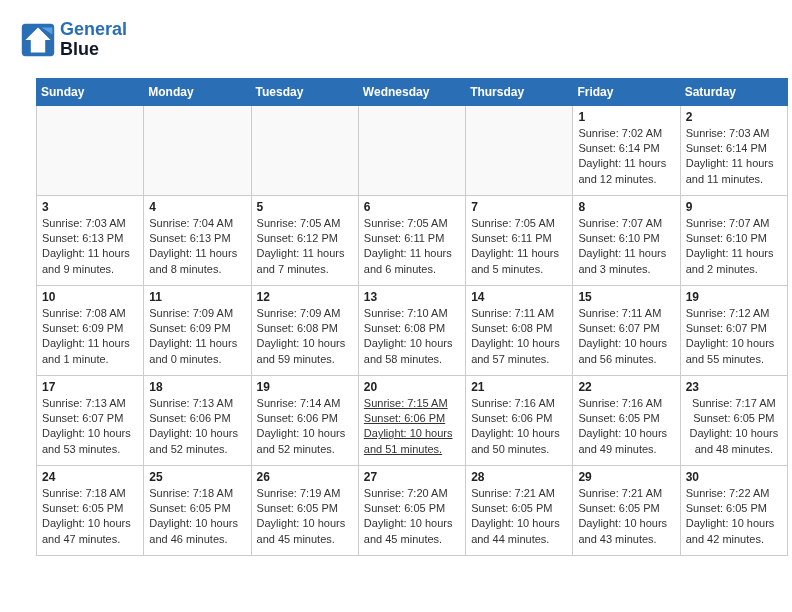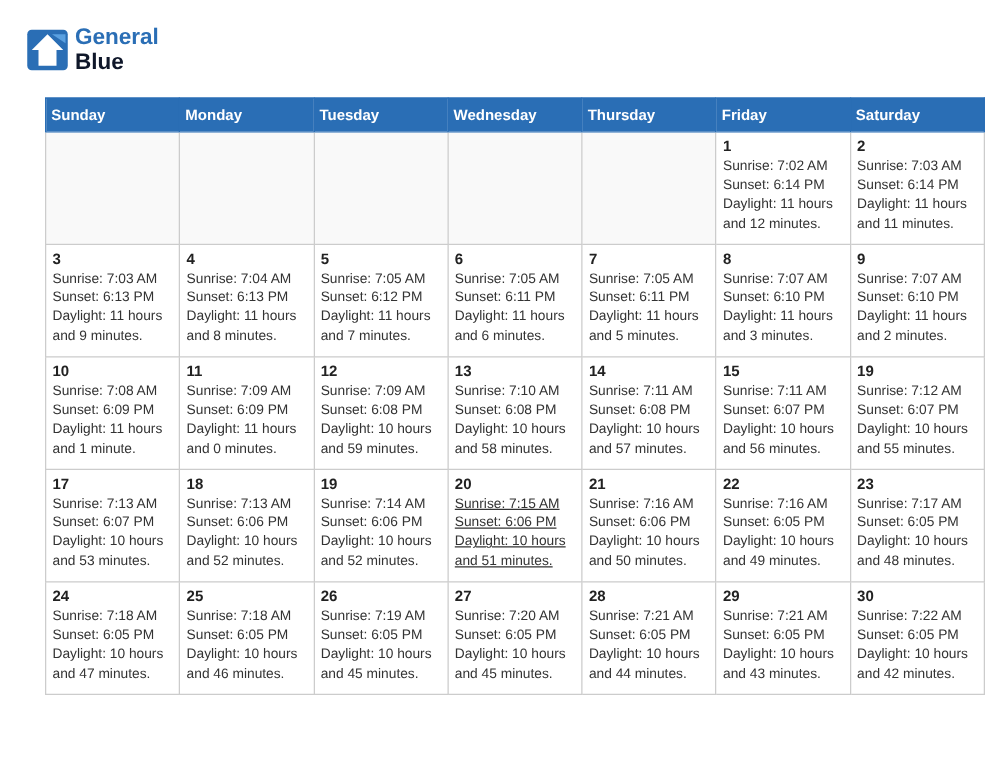--- a/index.html
+++ b/index.html
@@ -266,7 +266,7 @@
         </td>
         <td>
           <span class="day-num">23</span>
-          <div class="day-info" style="white-space: pre-line;">Sunrise: 7:17 AM
+          <div class="day-info" style="white-space: pre-line; text-align: center;">Sunrise: 7:17 AM
 Sunset: 6:05 PM
 Daylight: 10 hours and 48 minutes.</div>
         </td>

